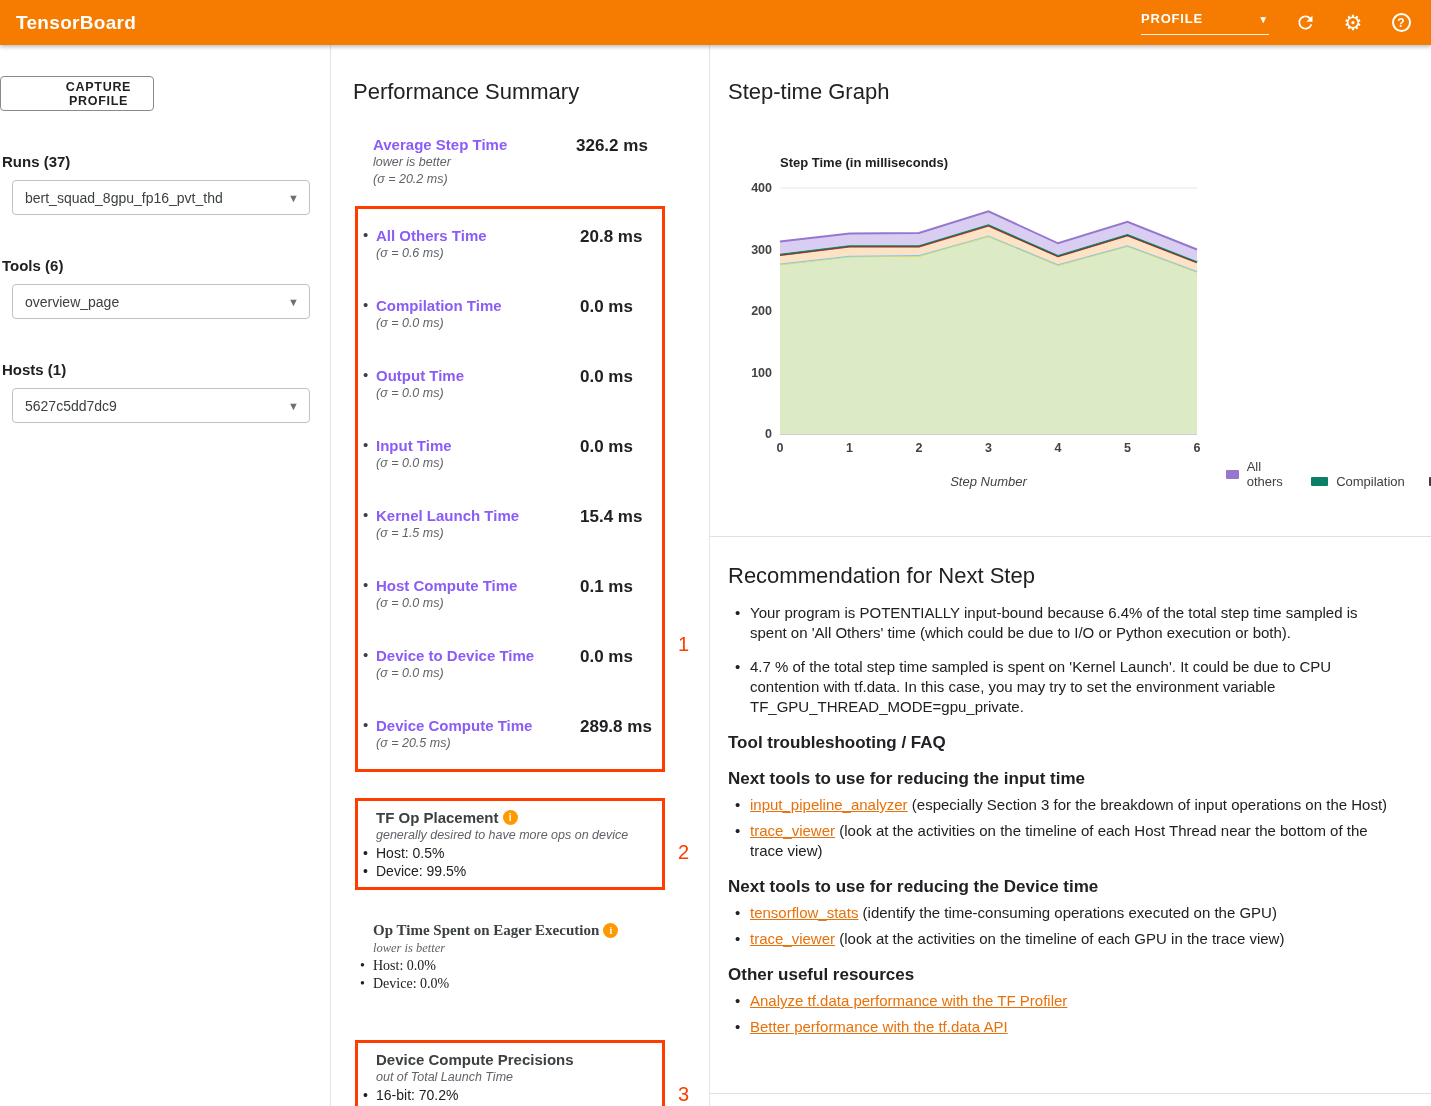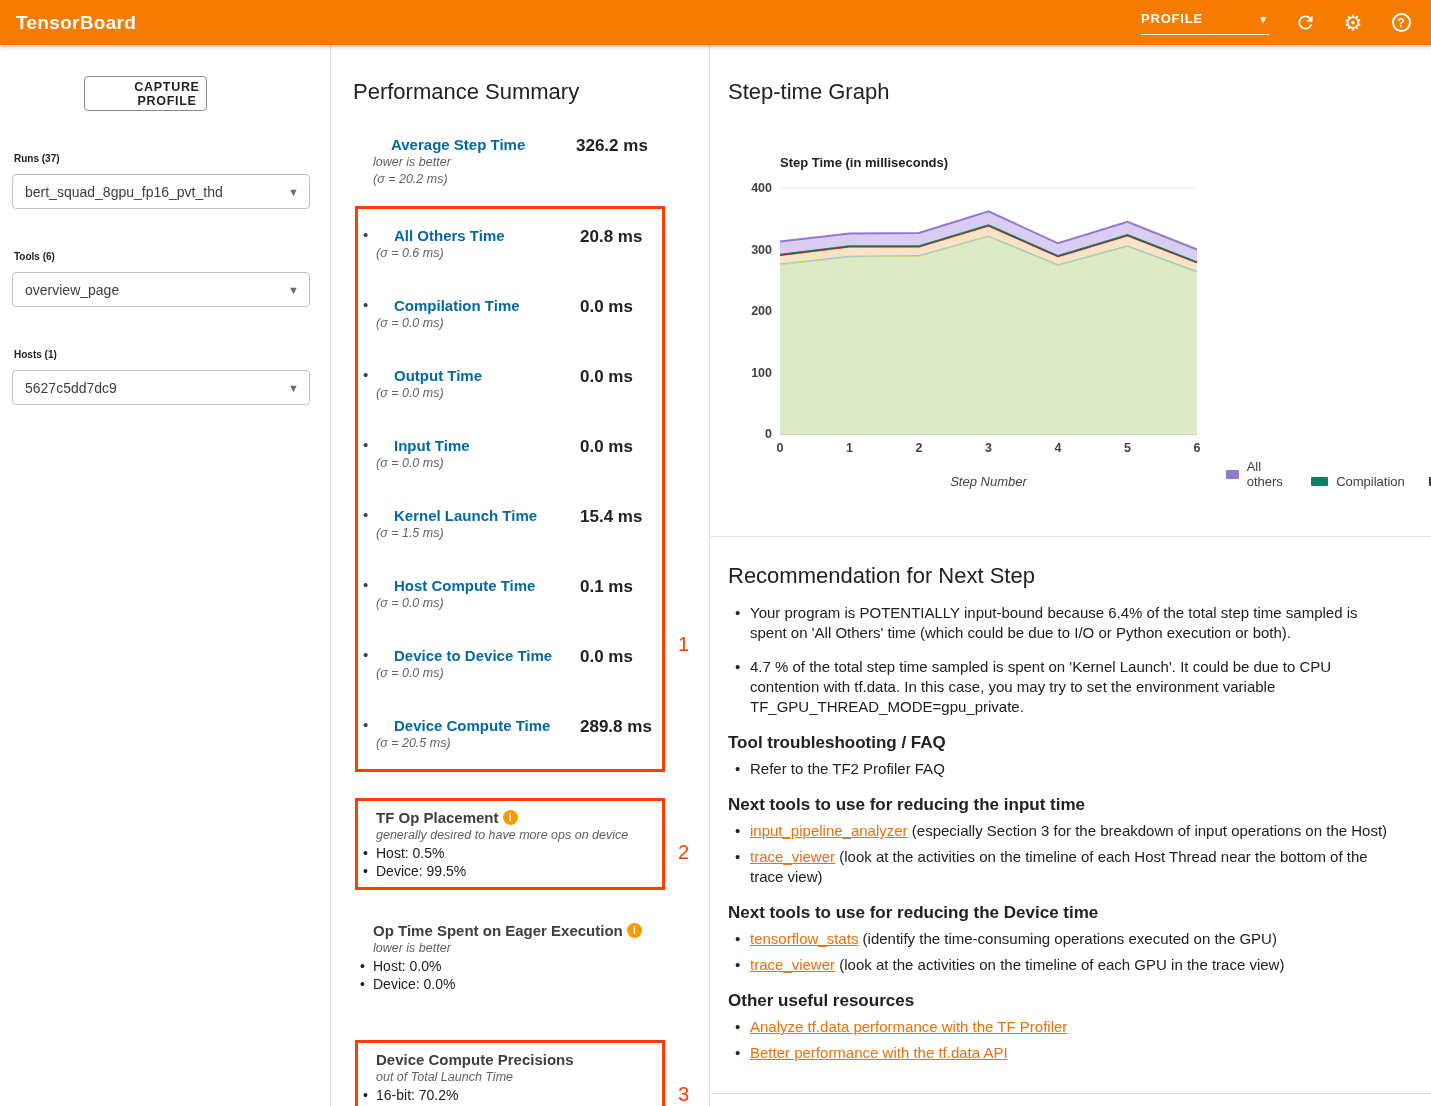--- a/index.html
+++ b/index.html
@@ -26,7 +26,7 @@
 
   
   .sidebar{width:331px;flex:0 0 331px;border-right:1px solid #e3e3e3;padding-top:31px;}
-  .capture-btn{display:block;margin-left:84px;width:123px;height:35px;border:1px solid #8a8a8a;border-radius:4px;background:#fff;font-family:inherit;font-size:12.5px;font-weight:600;letter-spacing:0.7px;color:#202124;cursor:pointer;padding-left:43px;}
+  .capture-btn{display:block;width:154px;height:35px;border:1px solid #8a8a8a;border-radius:4px;background:#fff;font-family:inherit;font-size:12.5px;font-weight:600;letter-spacing:0.7px;color:#202124;cursor:pointer;padding-left:43px;}
   .side-label{margin:42px 0 10px 14px;font-size:10px;font-weight:600;color:#202124;}
   .dropdown{margin-left:12px;width:298px;height:35px;border:1px solid #c2c2c2;border-radius:4px;display:flex;align-items:center;justify-content:space-between;padding:0 10px 0 12px;font-size:14px;color:#3c4043;cursor:pointer;background:#fff;}
   .dd-caret{color:#6f6f6f;font-size:11px;}

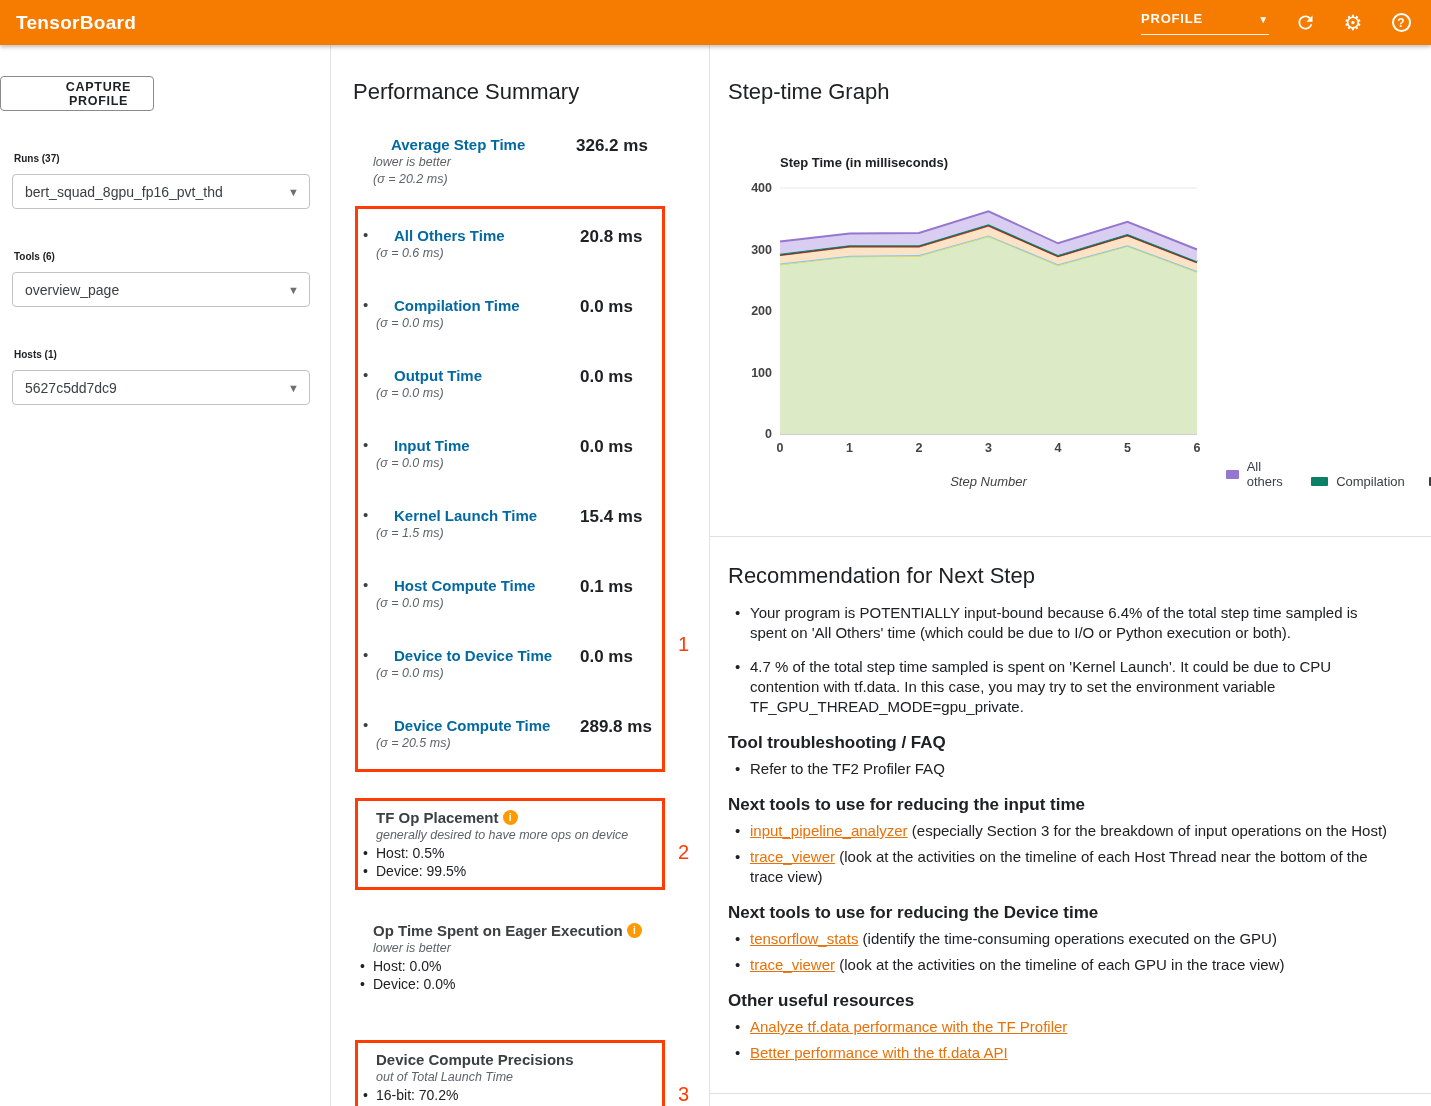--- a/index.html
+++ b/index.html
@@ -36,7 +36,7 @@
   .col-title{font-size:22px;font-weight:400;color:#202124;}
   .avg-row{display:flex;margin:30px 0 0 20px;}
   .avg-left{width:203px;}
-  .sum-title{font-size:15px;font-weight:700;color:#0369a1;line-height:19px;margin-left:18px;}
+  .sum-title{font-size:15px;font-weight:700;color:#8b5cf6;line-height:19px;}
   .sum-sub{font-size:12.5px;font-style:italic;color:#5f6368;line-height:17px;}
   .sum-value{font-size:17px;font-weight:700;color:#202124;padding-top:1px;white-space:nowrap;}
   .red-box{position:relative;width:310px;border:3px solid var(--annotation);margin-top:18px;margin-left:2px;}

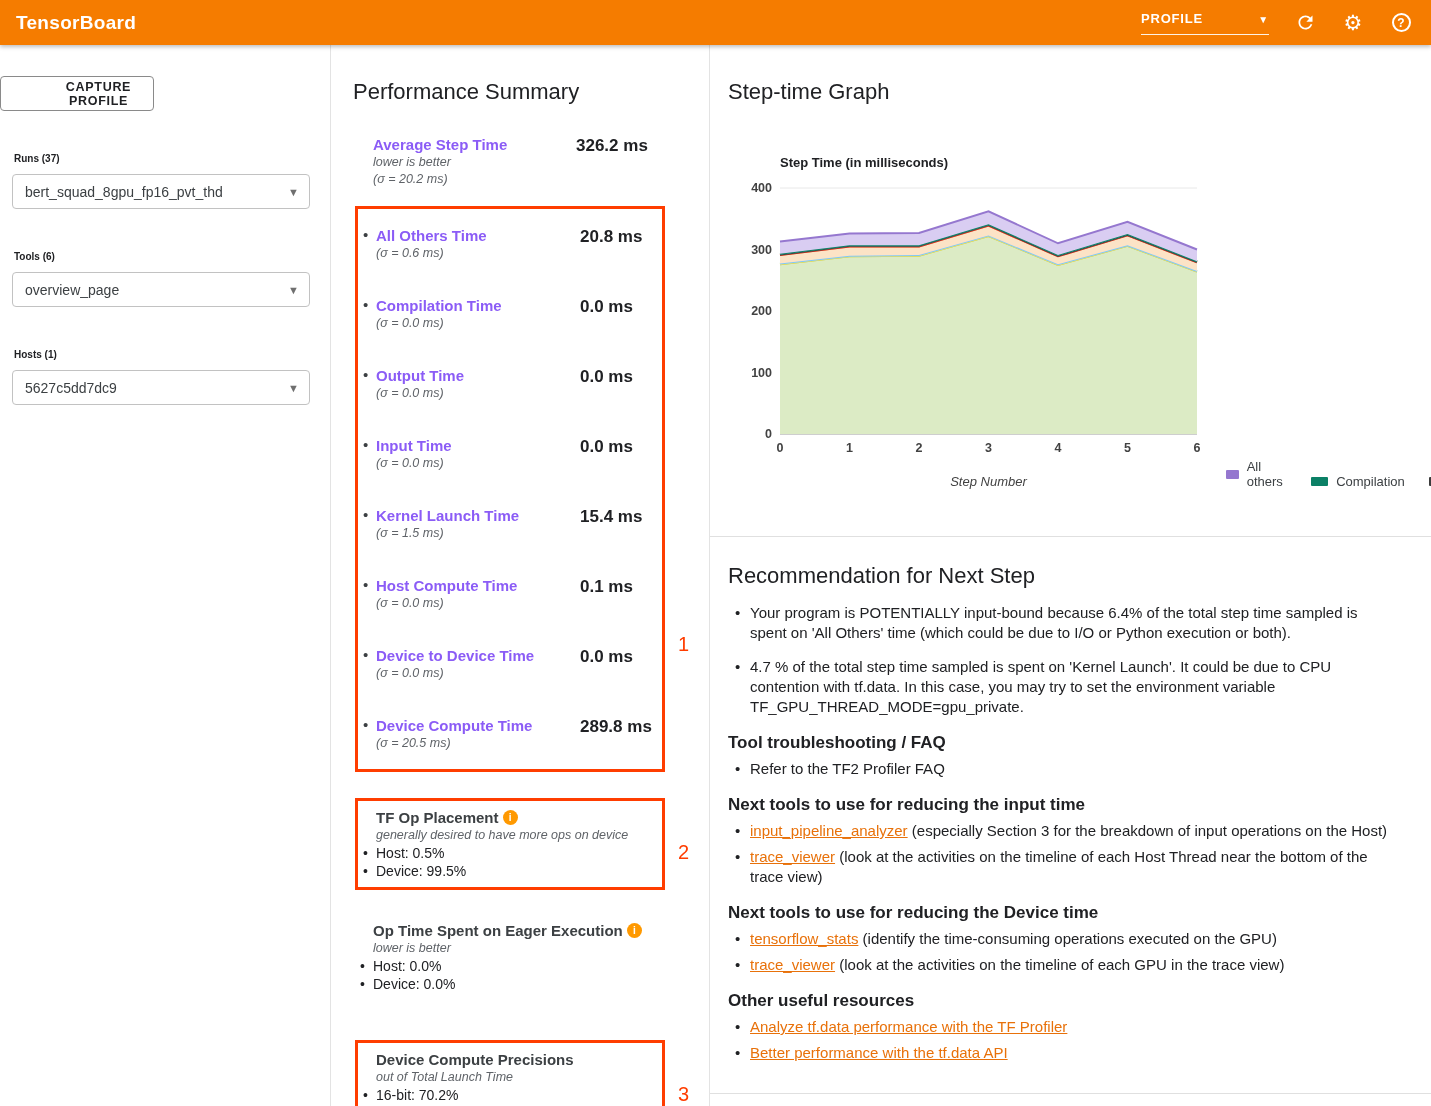--- a/index.html
+++ b/index.html
@@ -27,7 +27,7 @@
   
   .sidebar{width:331px;flex:0 0 331px;border-right:1px solid #e3e3e3;padding-top:31px;}
   .capture-btn{display:block;width:154px;height:35px;border:1px solid #8a8a8a;border-radius:4px;background:#fff;font-family:inherit;font-size:12.5px;font-weight:600;letter-spacing:0.7px;color:#202124;cursor:pointer;padding-left:43px;}
-  .side-label{margin:42px 0 10px 14px;font-size:10px;font-weight:600;color:#202124;}
+  .side-label{margin:42px 0 10px 2px;font-size:15px;font-weight:600;color:#202124;}
   .dropdown{margin-left:12px;width:298px;height:35px;border:1px solid #c2c2c2;border-radius:4px;display:flex;align-items:center;justify-content:space-between;padding:0 10px 0 12px;font-size:14px;color:#3c4043;cursor:pointer;background:#fff;}
   .dd-caret{color:#6f6f6f;font-size:11px;}
 

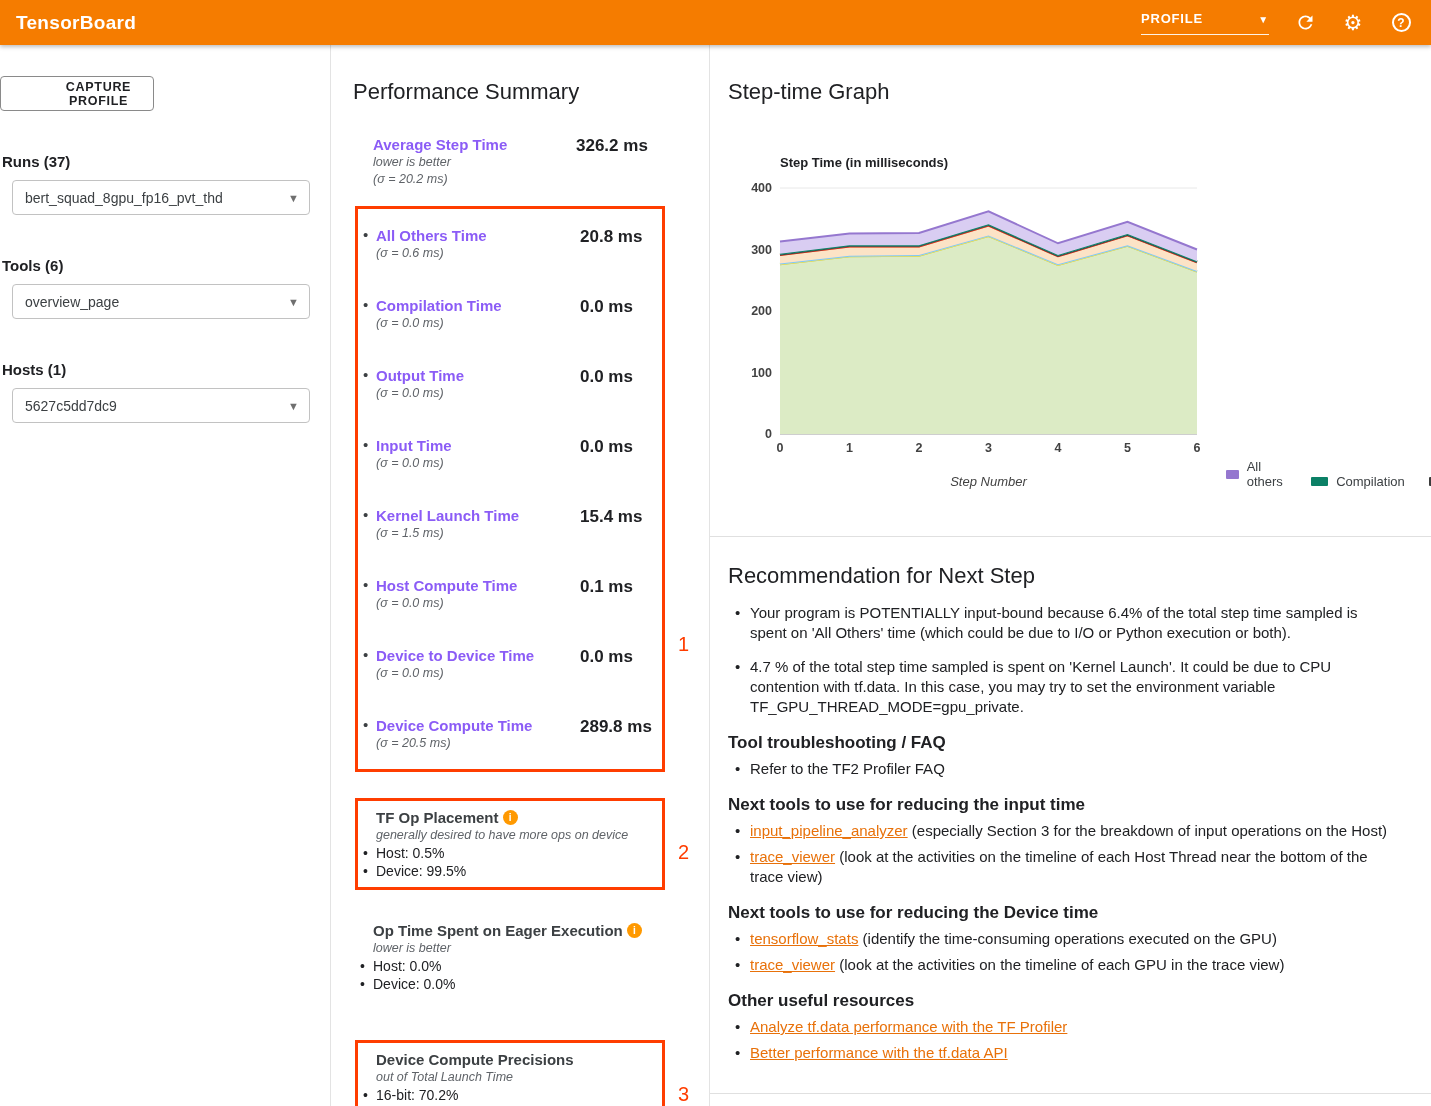--- a/index.html
+++ b/index.html
@@ -330,7 +330,6 @@
         <div class="rec-bullet">4.7 % of the total step time sampled is spent on 'Kernel Launch'. It could be due to CPU contention with tf.data. In this case, you may try to set the environment variable TF_GPU_THREAD_MODE=gpu_private.</div>
 
         <div class="rec-subhead">Tool troubleshooting / FAQ</div>
-        <div class="rec-bullet tight">Refer to the TF2 Profiler FAQ</div>
 
         <div class="rec-subhead">Next tools to use for reducing the input time</div>
         <div class="rec-bullet tight">

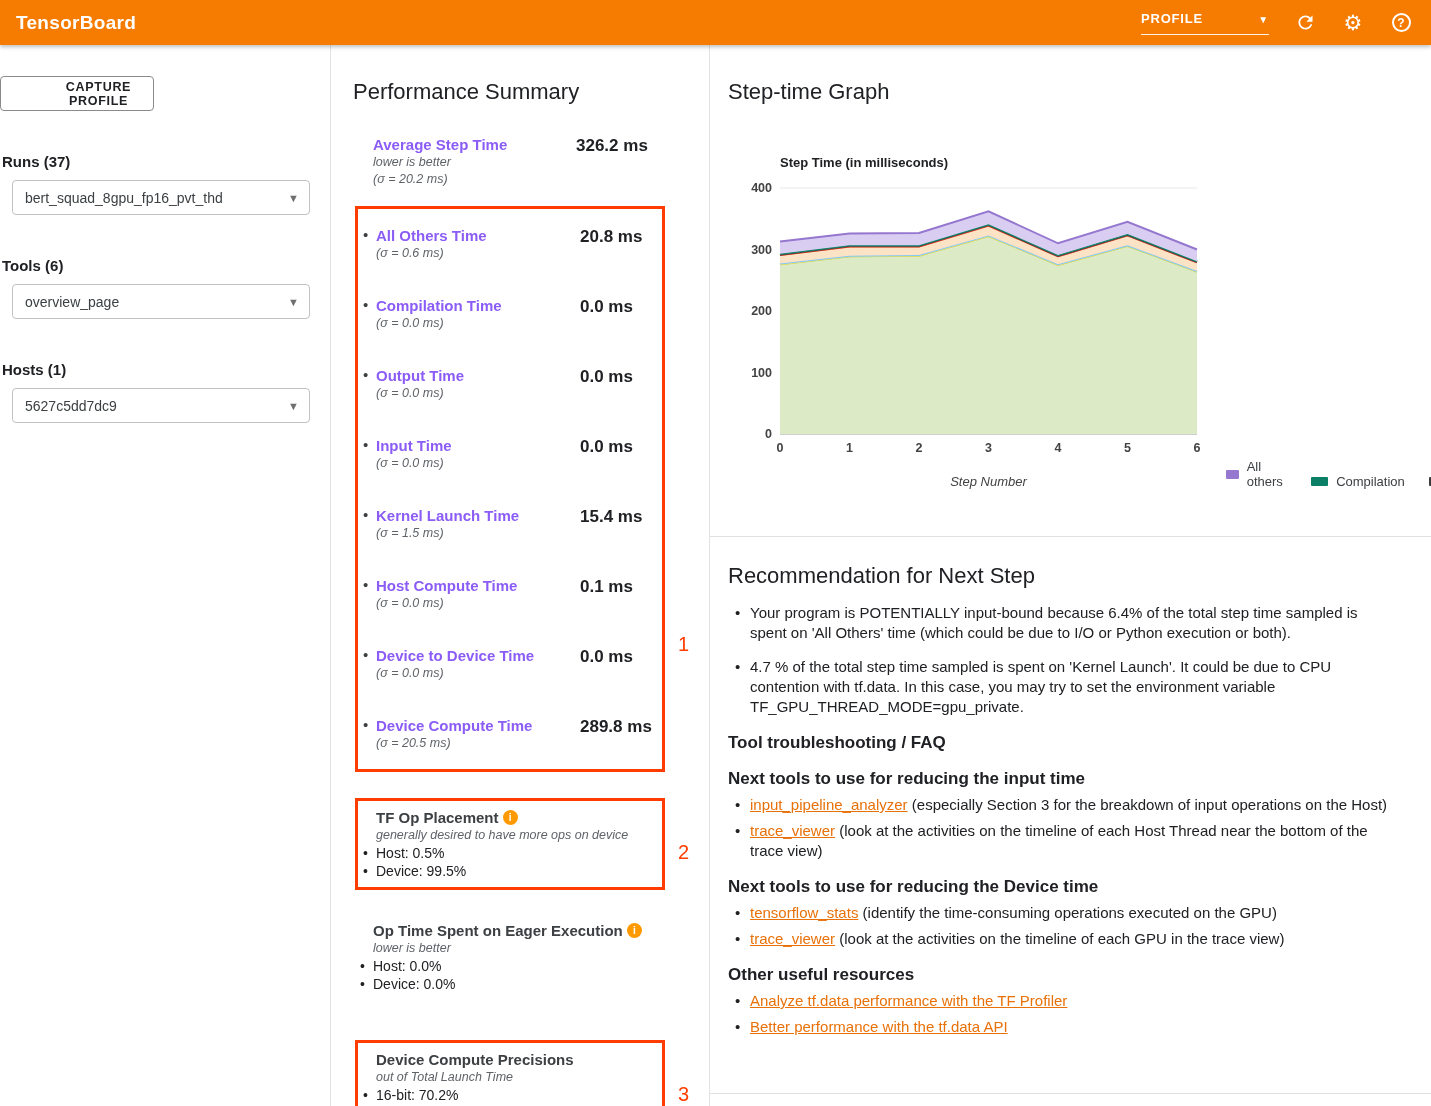--- a/index.html
+++ b/index.html
@@ -51,7 +51,7 @@
   .mini-sub{font-size:12.5px;font-style:italic;color:#5f6368;line-height:17px;margin-left:13px;}
   .mini-bullet{position:relative;font-size:14px;color:#202124;line-height:18px;padding-left:13px;}
   .mini-bullet::before{content:"\2022";position:absolute;left:0;top:0;color:#202124;}
-  .eager-section{margin:24px 0 0 2px;width:310px;}
+  .eager-section{margin:24px 0 0 2px;width:310px;font-family:Liberation Serif, serif;}
 
   
   .col-right{flex:1;display:flex;flex-direction:column;min-width:0;}

